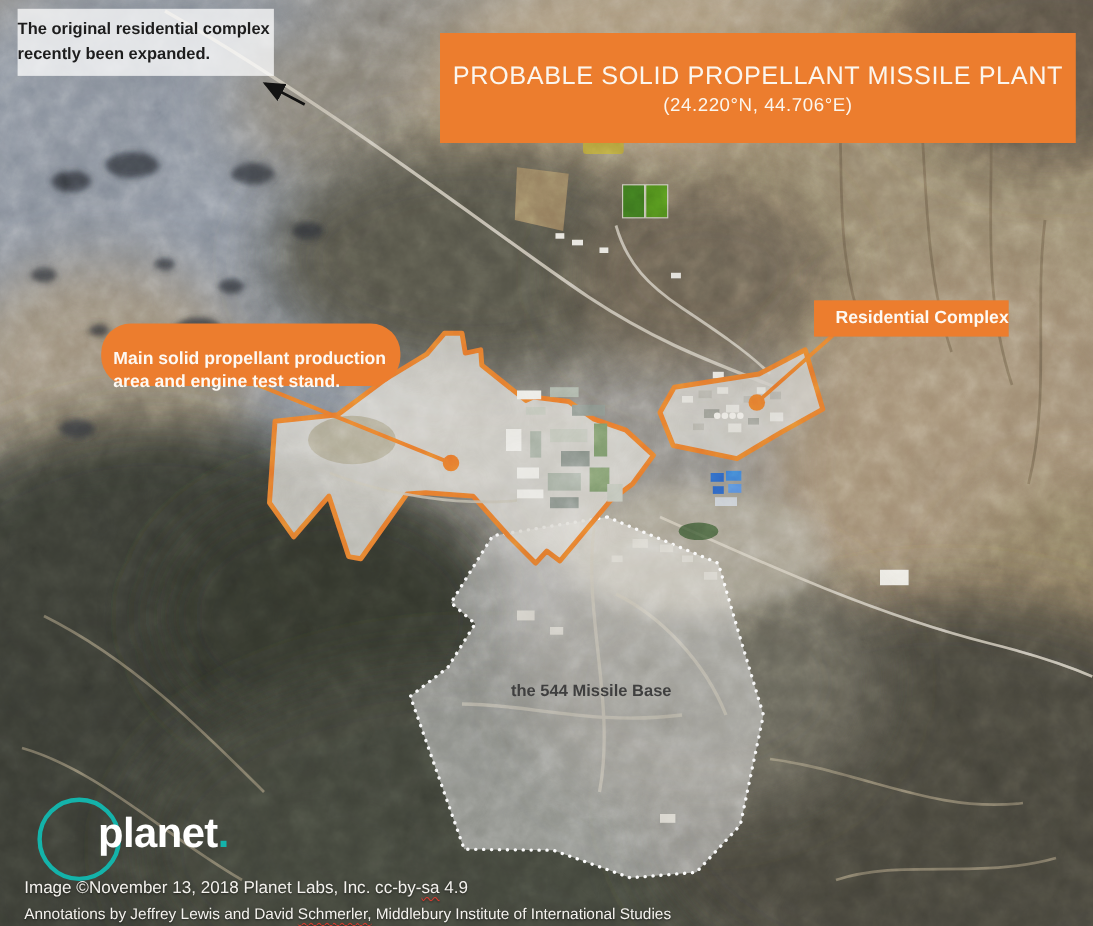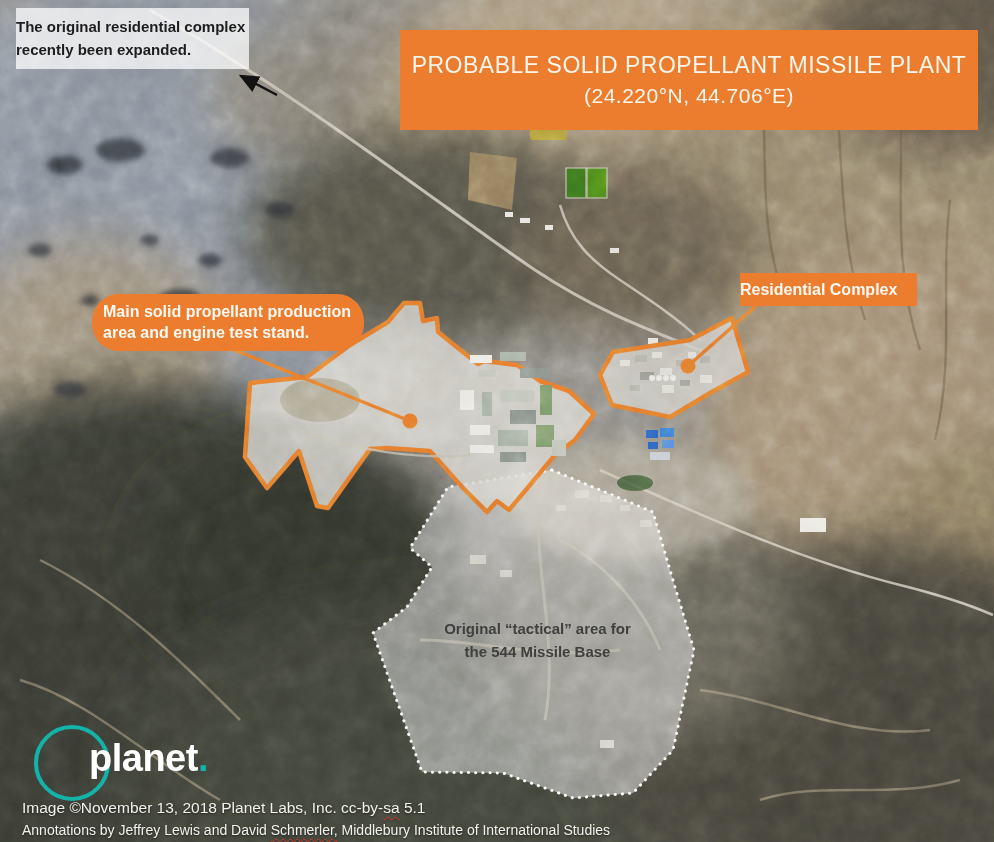--- a/index.html
+++ b/index.html
@@ -24,7 +24,7 @@
     justify-content:center;align-items:center;text-align:center;line-height:1.42;
     letter-spacing:.5px;margin-top:12px;}
   .banner .l1,.banner .l2{font-size:23px;}
-  .banner .l3{font-size:21px;}
+  .banner .l3{font-size:17px;}
   .olabel{position:absolute;background:#EC7D2E;color:#fdf9f3;font-weight:600;
     box-sizing:border-box;}
   .main-label{left:92px;top:294px;width:272px;height:57px;padding:7px 11px;

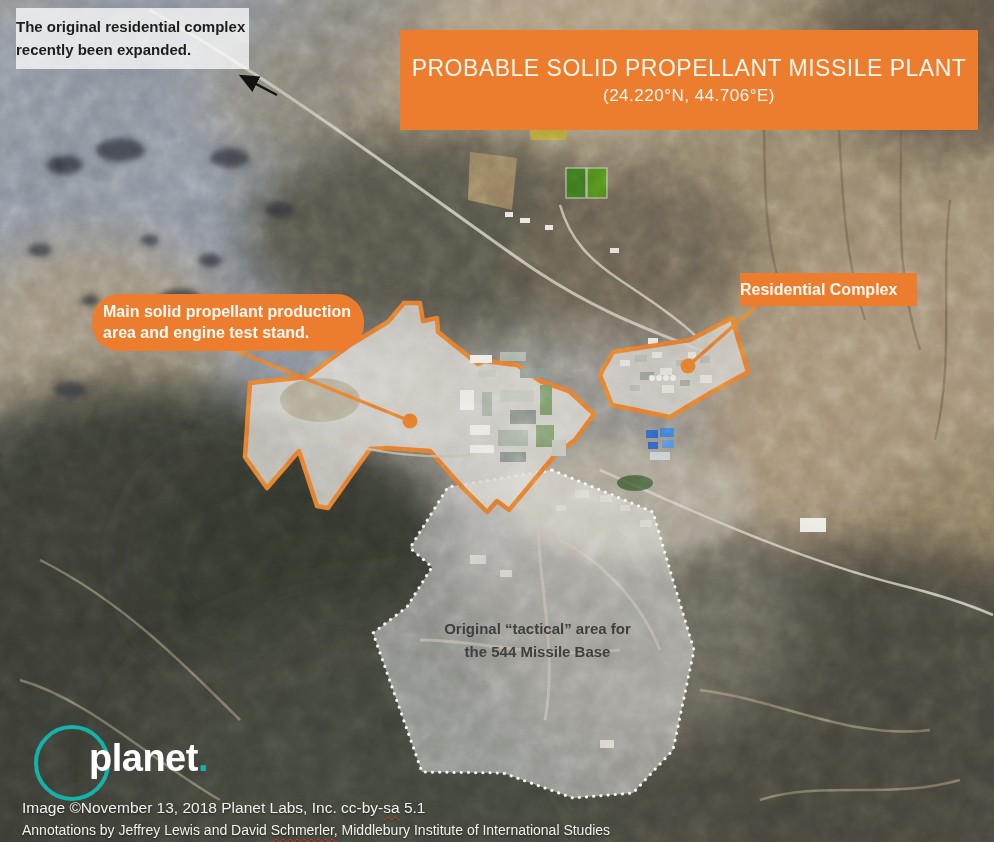--- a/index.html
+++ b/index.html
@@ -30,7 +30,7 @@
   .main-label{left:92px;top:294px;width:272px;height:57px;padding:7px 11px;
     font-size:16px;line-height:1.33;border-radius:27px;}
   .res-label{left:740px;top:273px;width:177px;height:33px;font-size:16px;
-    display:flex;align-items:center;justify-content:flex-start;}
+    display:flex;align-items:center;justify-content:flex-end;}
   .tac-label{position:absolute;left:430px;top:618px;width:215px;text-align:center;
     color:#3f3f3f;font-size:15px;line-height:1.5;font-weight:600;}
   .credits{position:absolute;left:22px;color:#f4f2ee;

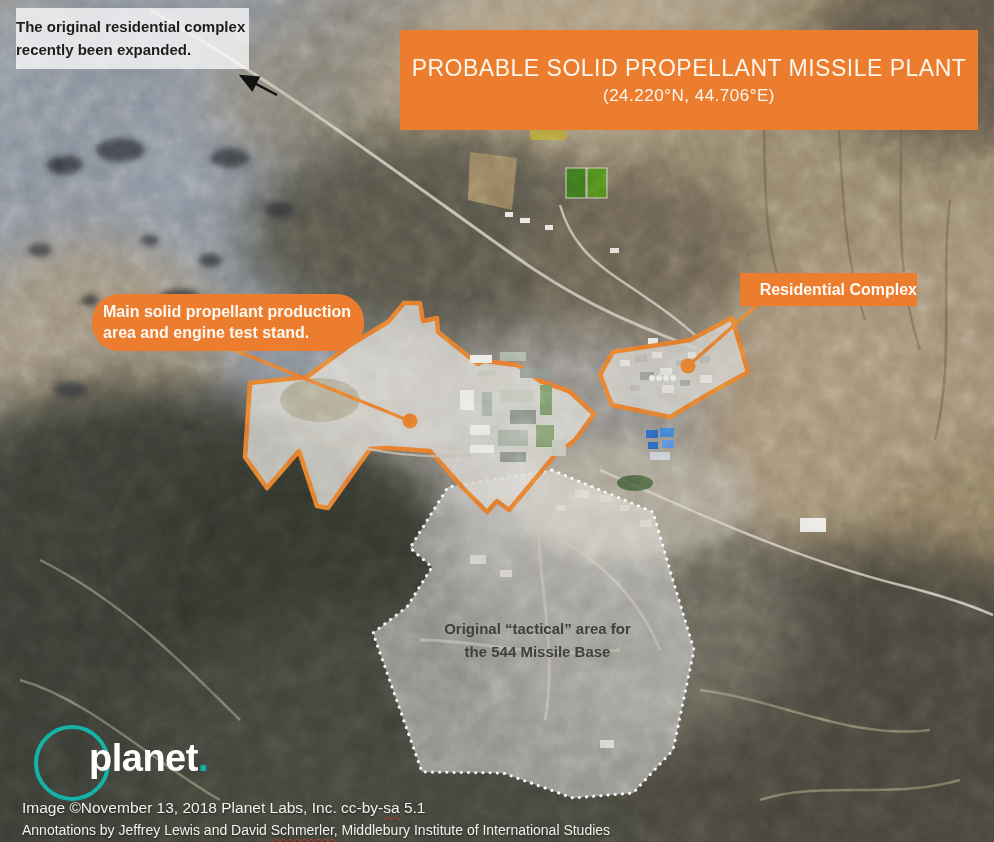--- a/index.html
+++ b/index.html
@@ -27,7 +27,7 @@
   .banner .l3{font-size:17px;}
   .olabel{position:absolute;background:#EC7D2E;color:#fdf9f3;font-weight:600;
     box-sizing:border-box;}
-  .main-label{left:92px;top:294px;width:272px;height:57px;padding:7px 11px;
+  .main-label{left:92px;top:294px;width:272px;height:57px;padding:22px 11px;
     font-size:16px;line-height:1.33;border-radius:27px;}
   .res-label{left:740px;top:273px;width:177px;height:33px;font-size:16px;
     display:flex;align-items:center;justify-content:flex-end;}

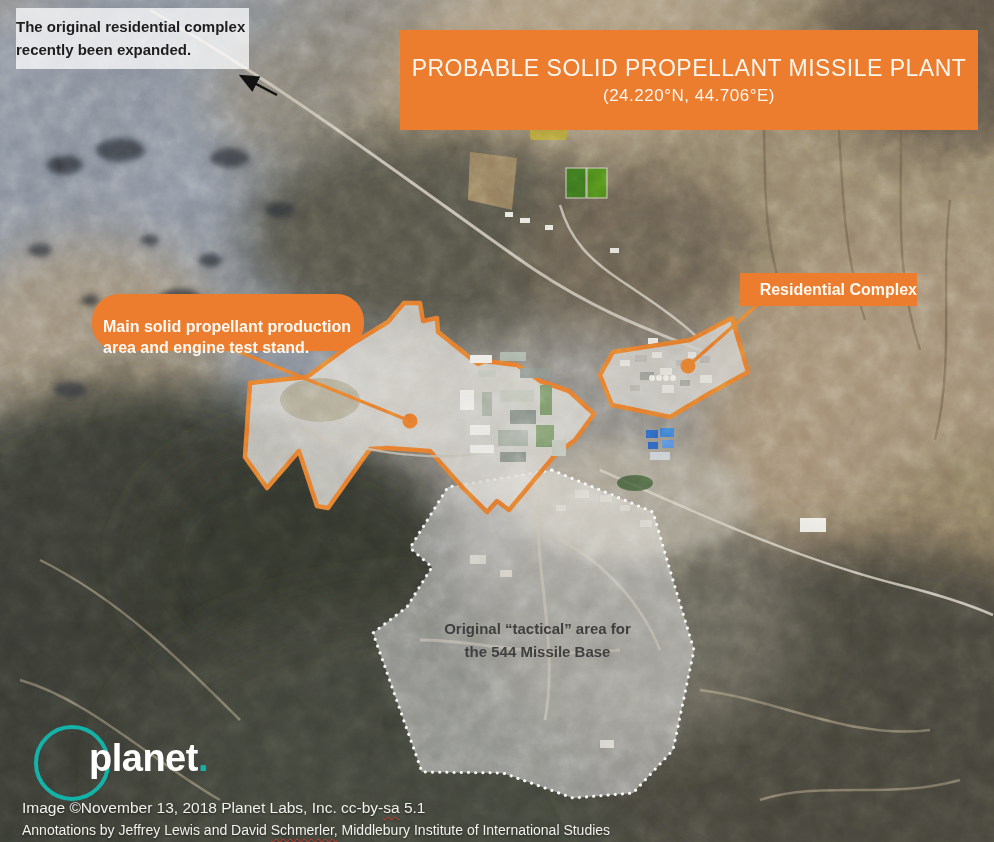--- a/index.html
+++ b/index.html
@@ -239,7 +239,6 @@
     <span>Residential Complex</span>
   </div>
   <div class="tac-label">
-    <div>Original “tactical” area for</div>
     <div>the 544 Missile Base</div>
   </div>
 

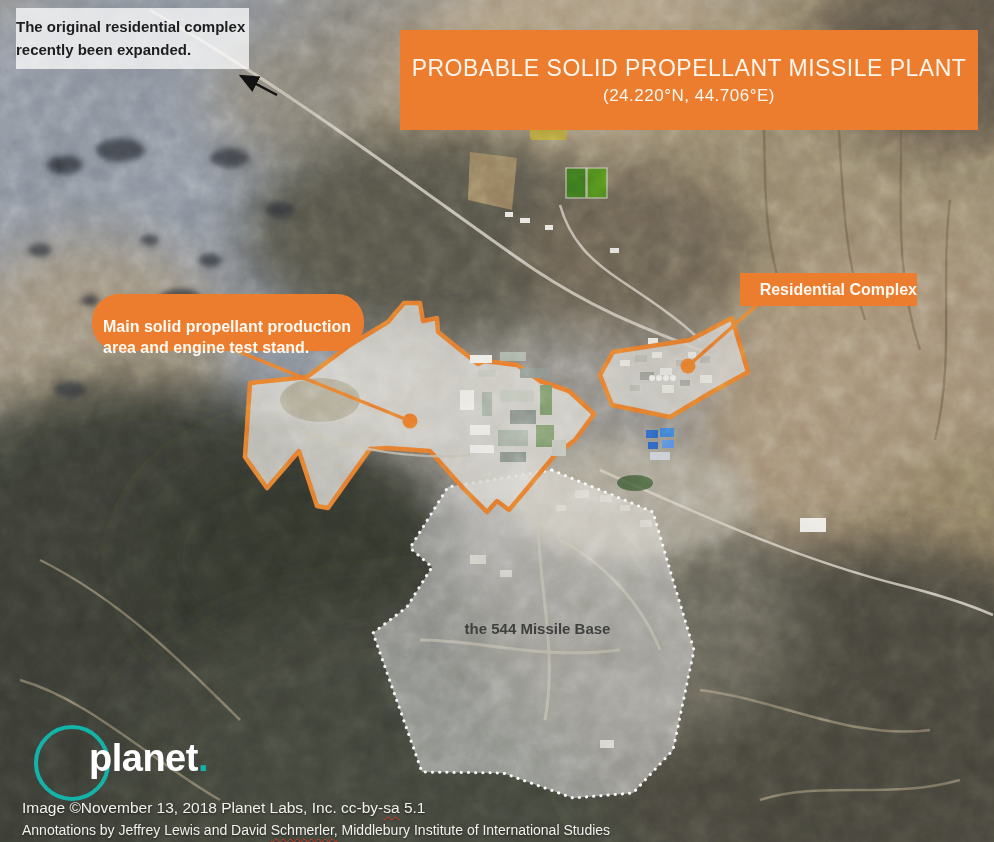--- a/index.html
+++ b/index.html
@@ -244,7 +244,7 @@
 
   <div class="logo-text"><span>planet</span><span class="dot">.</span></div>
 
-  <div class="credits c1"><span>Image ©November 13, 2018 Planet Labs, Inc. cc-by-</span><span class="sq">sa</span><span> 5.1</span></div>
+  <div class="credits c1"><span>Image ©November 13, 2018 Planet Labs, Inc. cc-by-</span><span class="sq">sa</span><span> 4.9</span></div>
   <div class="credits c2"><span>Annotations by Jeffrey Lewis and David </span><span class="sq">Schmerler,</span><span> Middlebury Institute of International Studies</span></div>
 
 </div>

